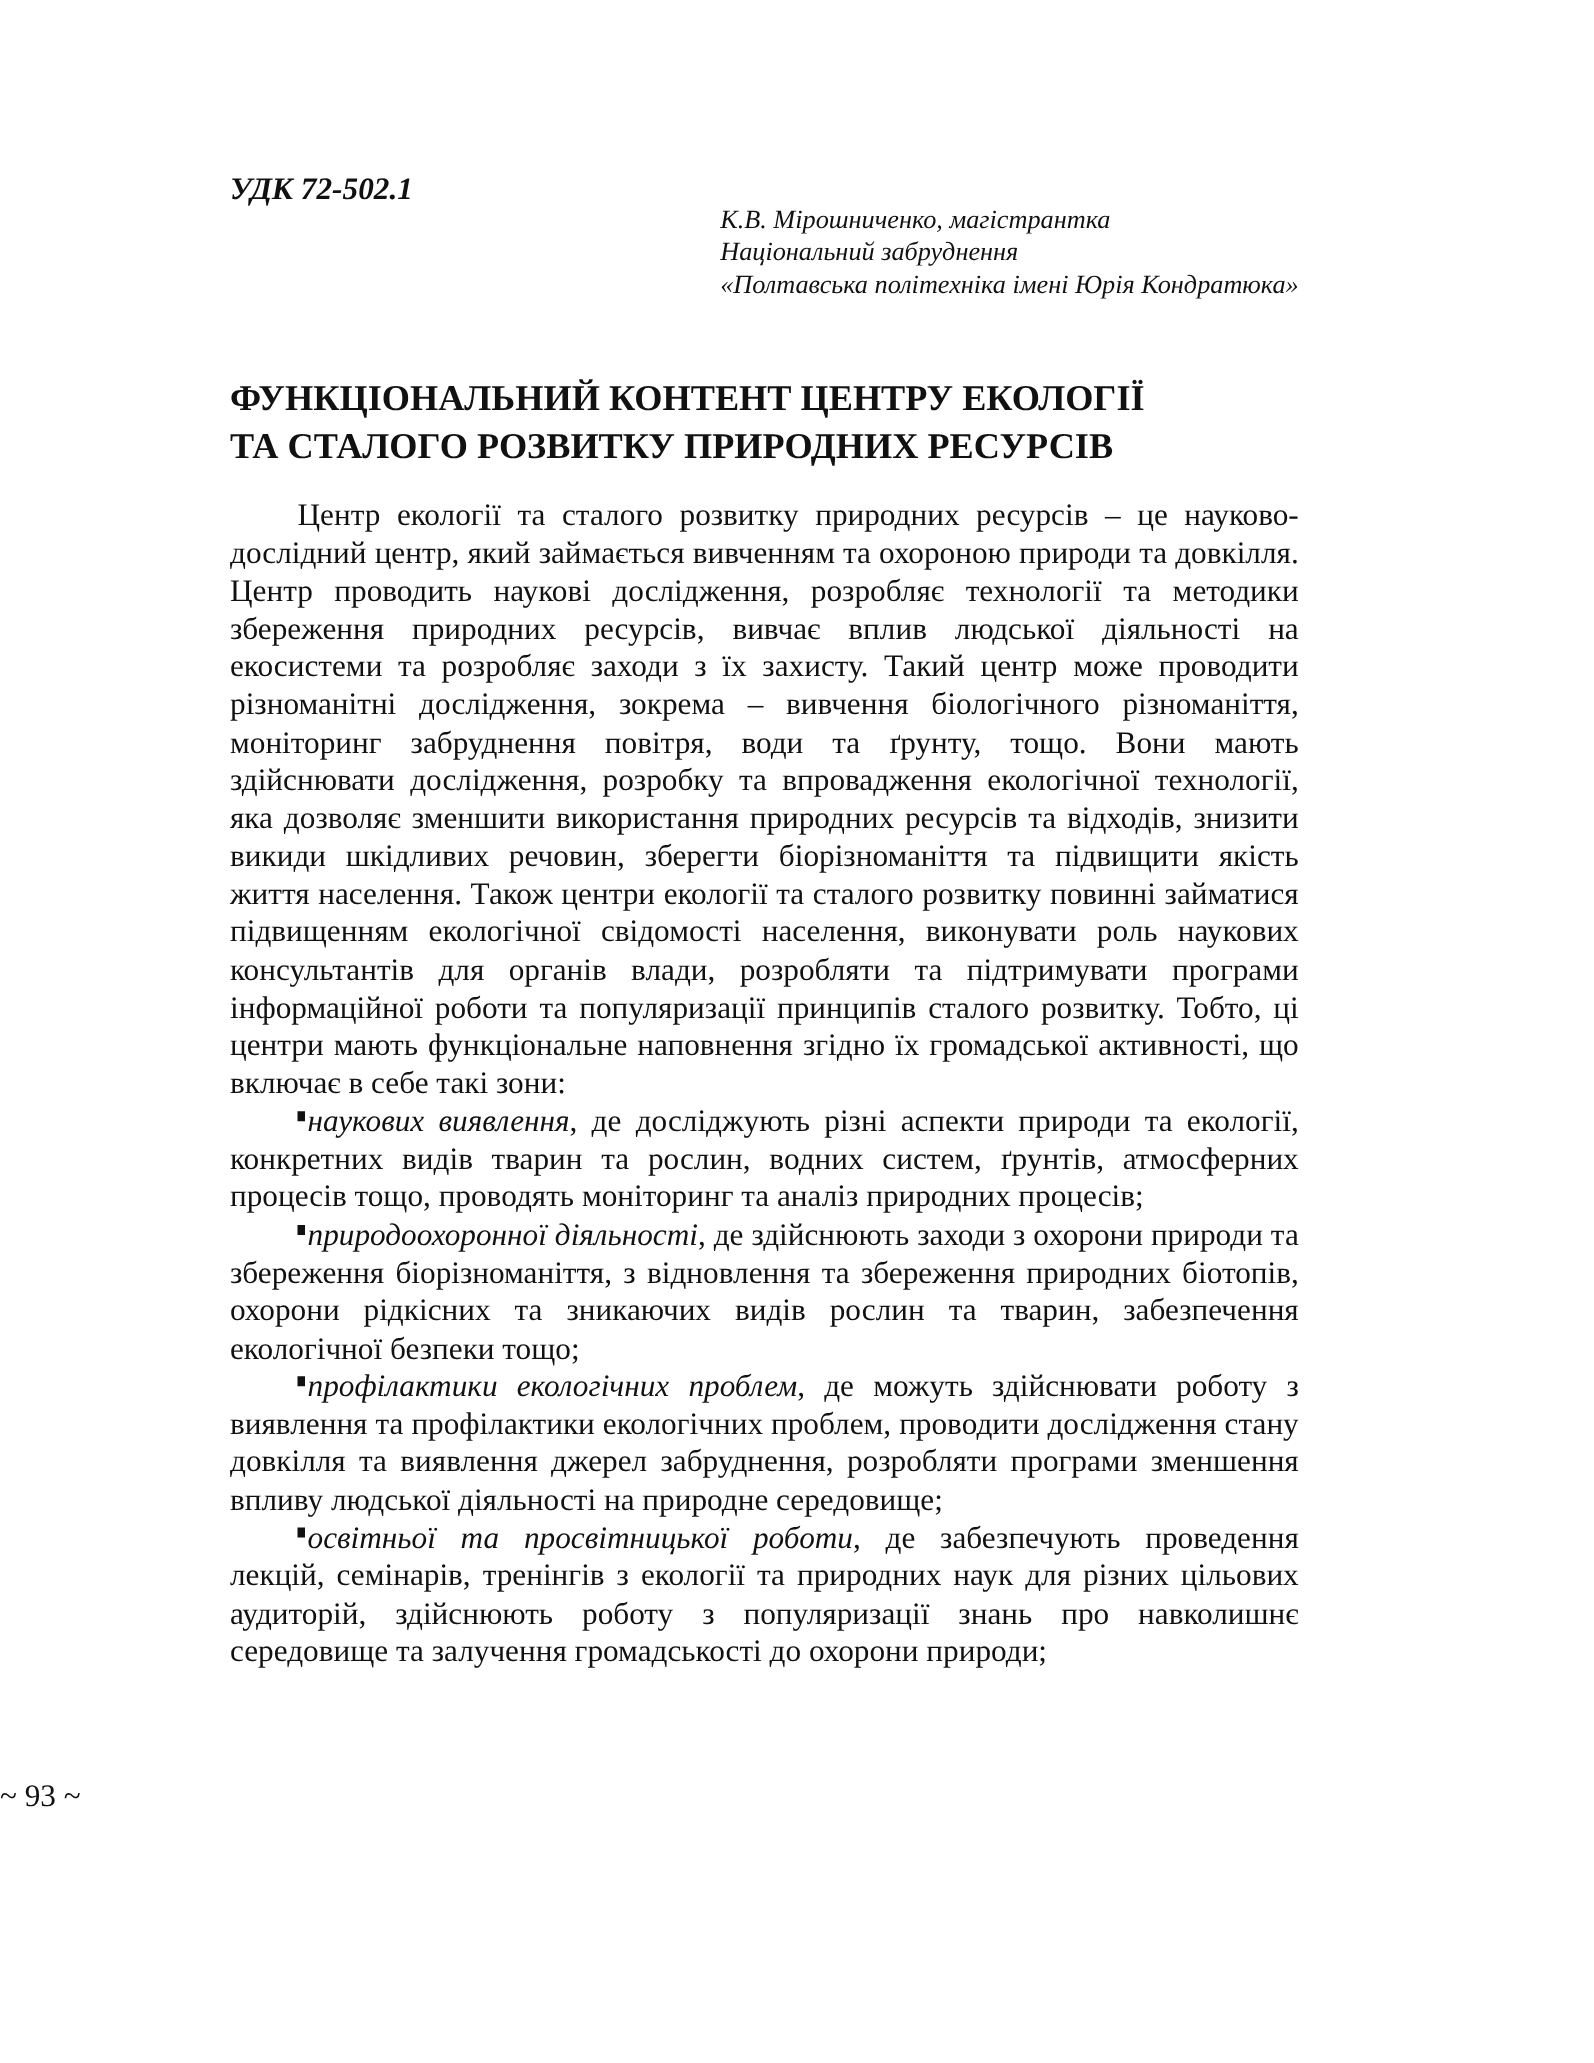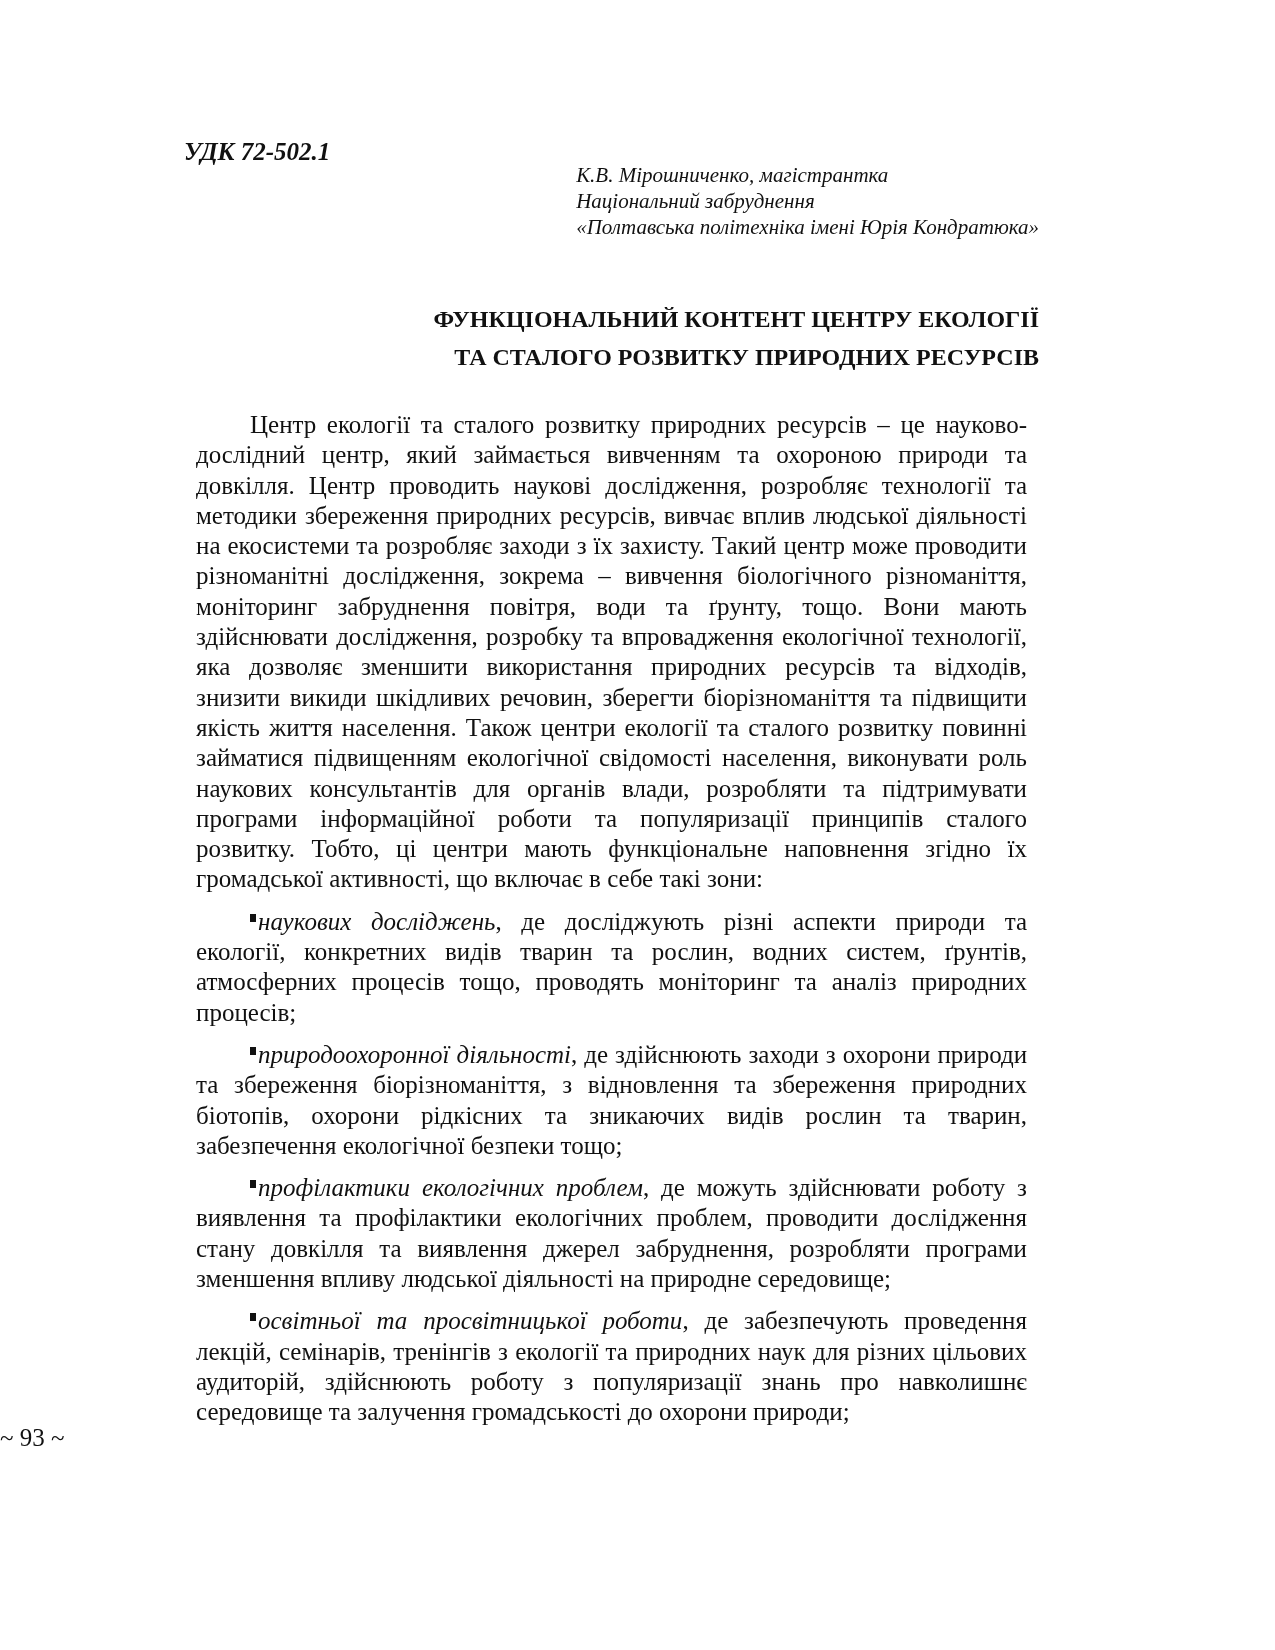--- a/index.html
+++ b/index.html
@@ -6,7 +6,7 @@
   body { width:1275px; height:1650px; position:relative; font-family:"Liberation Serif", serif; color:#111; }
   .udk { position:absolute; left:184px; top:138px; font-weight:bold; font-size:25px;font-style:italic; }
   .authors { position:absolute; right:236px; top:162px; text-align:left; font-style:italic; font-size:21px; line-height:26px; }
-  .title { position:absolute; left:184px; width:855px; top:300px; text-align:right; font-weight:bold; font-size:24px; line-height:38px; }
+  .title { position:absolute; left:184px; width:855px; top:300px; text-align:left; font-weight:bold; font-size:29px; line-height:38px; }
   .body { position:absolute; left:184px; width:855px; top:398px; font-size:25px; line-height:30.3px; text-align:justify; }
   .body p { margin:12px; text-indent:54px; }
   .bullet { margin:0; text-indent:54px; }

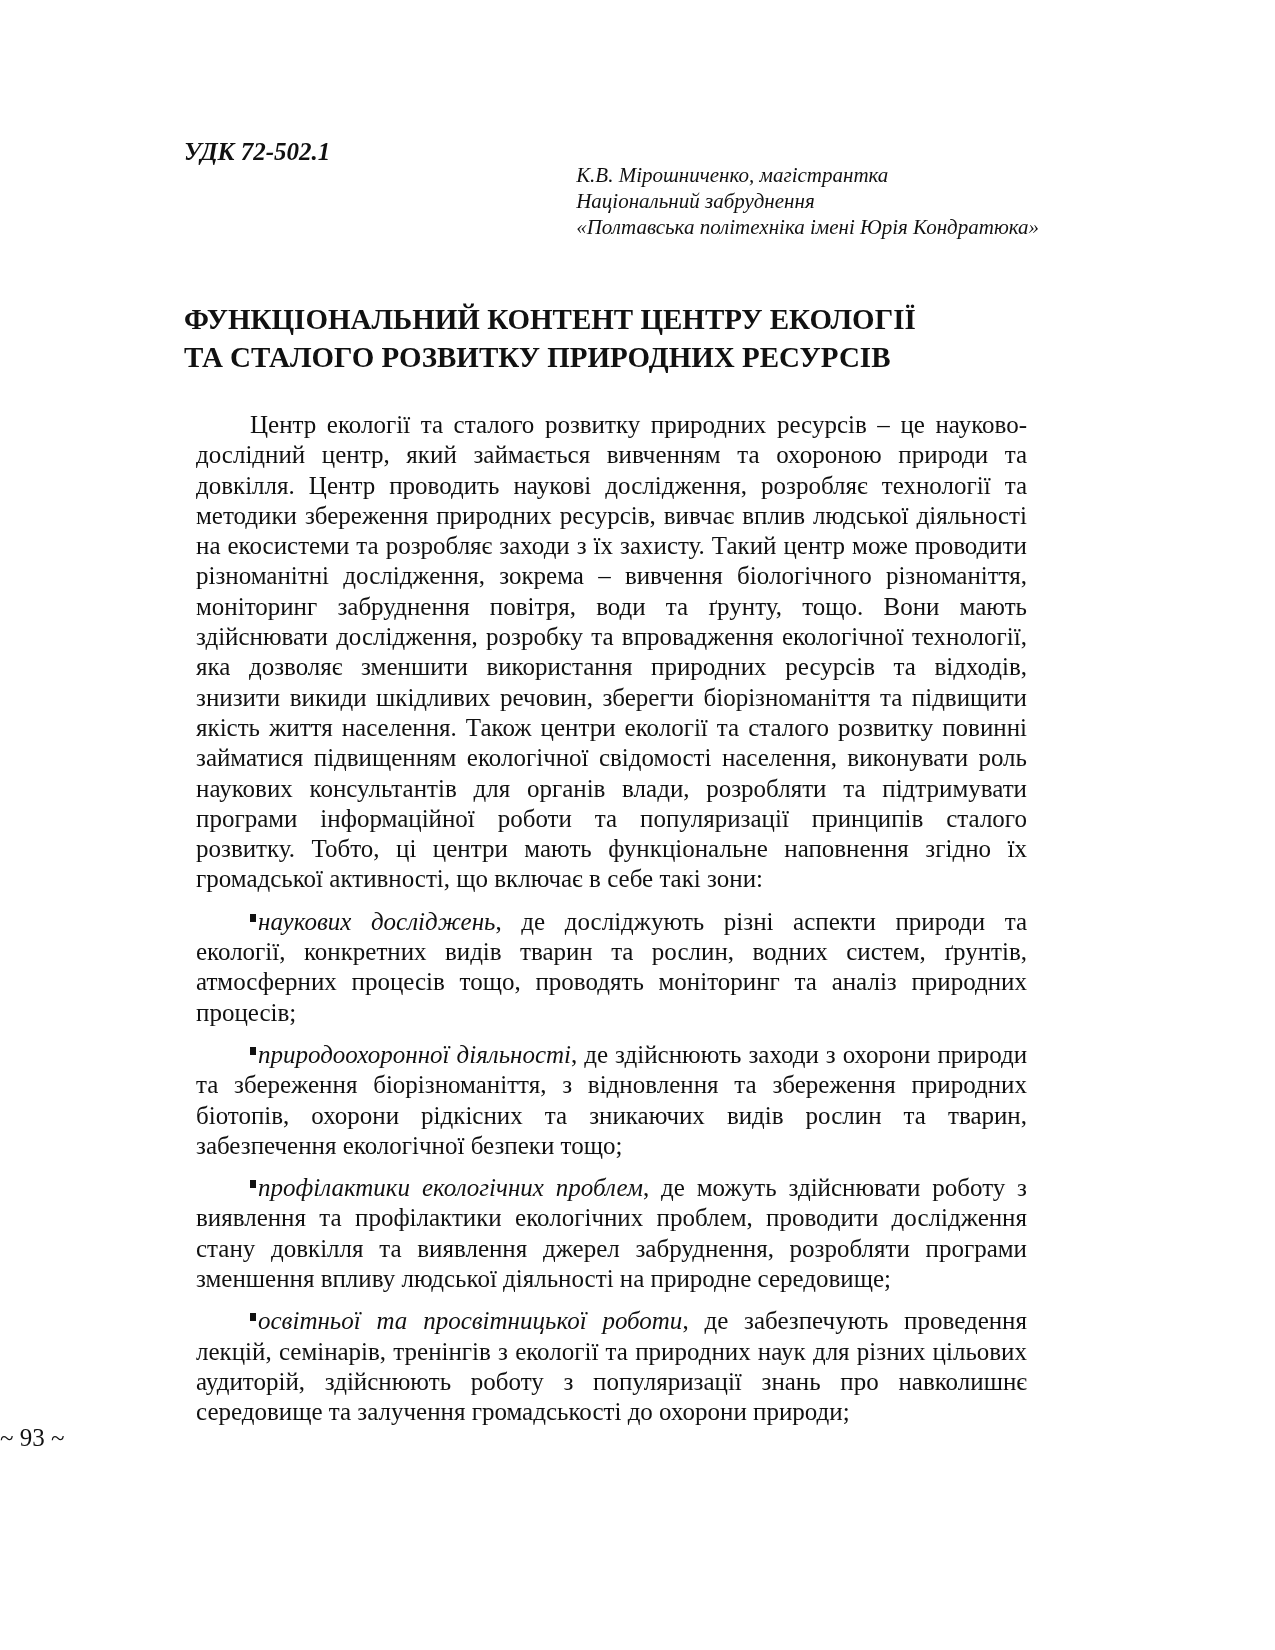--- a/index.html
+++ b/index.html
@@ -8,7 +8,7 @@
   .authors { position:absolute; right:236px; top:162px; text-align:left; font-style:italic; font-size:21px; line-height:26px; }
   .title { position:absolute; left:184px; width:855px; top:300px; text-align:left; font-weight:bold; font-size:29px; line-height:38px; }
   .body { position:absolute; left:184px; width:855px; top:398px; font-size:25px; line-height:30.3px; text-align:justify; }
-  .body p { margin:12px; text-indent:54px; }
+  .body p { margin:0; text-indent:54px; }
   .bullet { margin:0; text-indent:54px; }
   .bullet .sq { display:inline-block; width:6px; height:8px; background:#111; vertical-align:8px; margin-right:2px; }
   .pagenum { position:absolute; left:0; width:1223px; top:1424px; text-align:left; font-size:25px; }

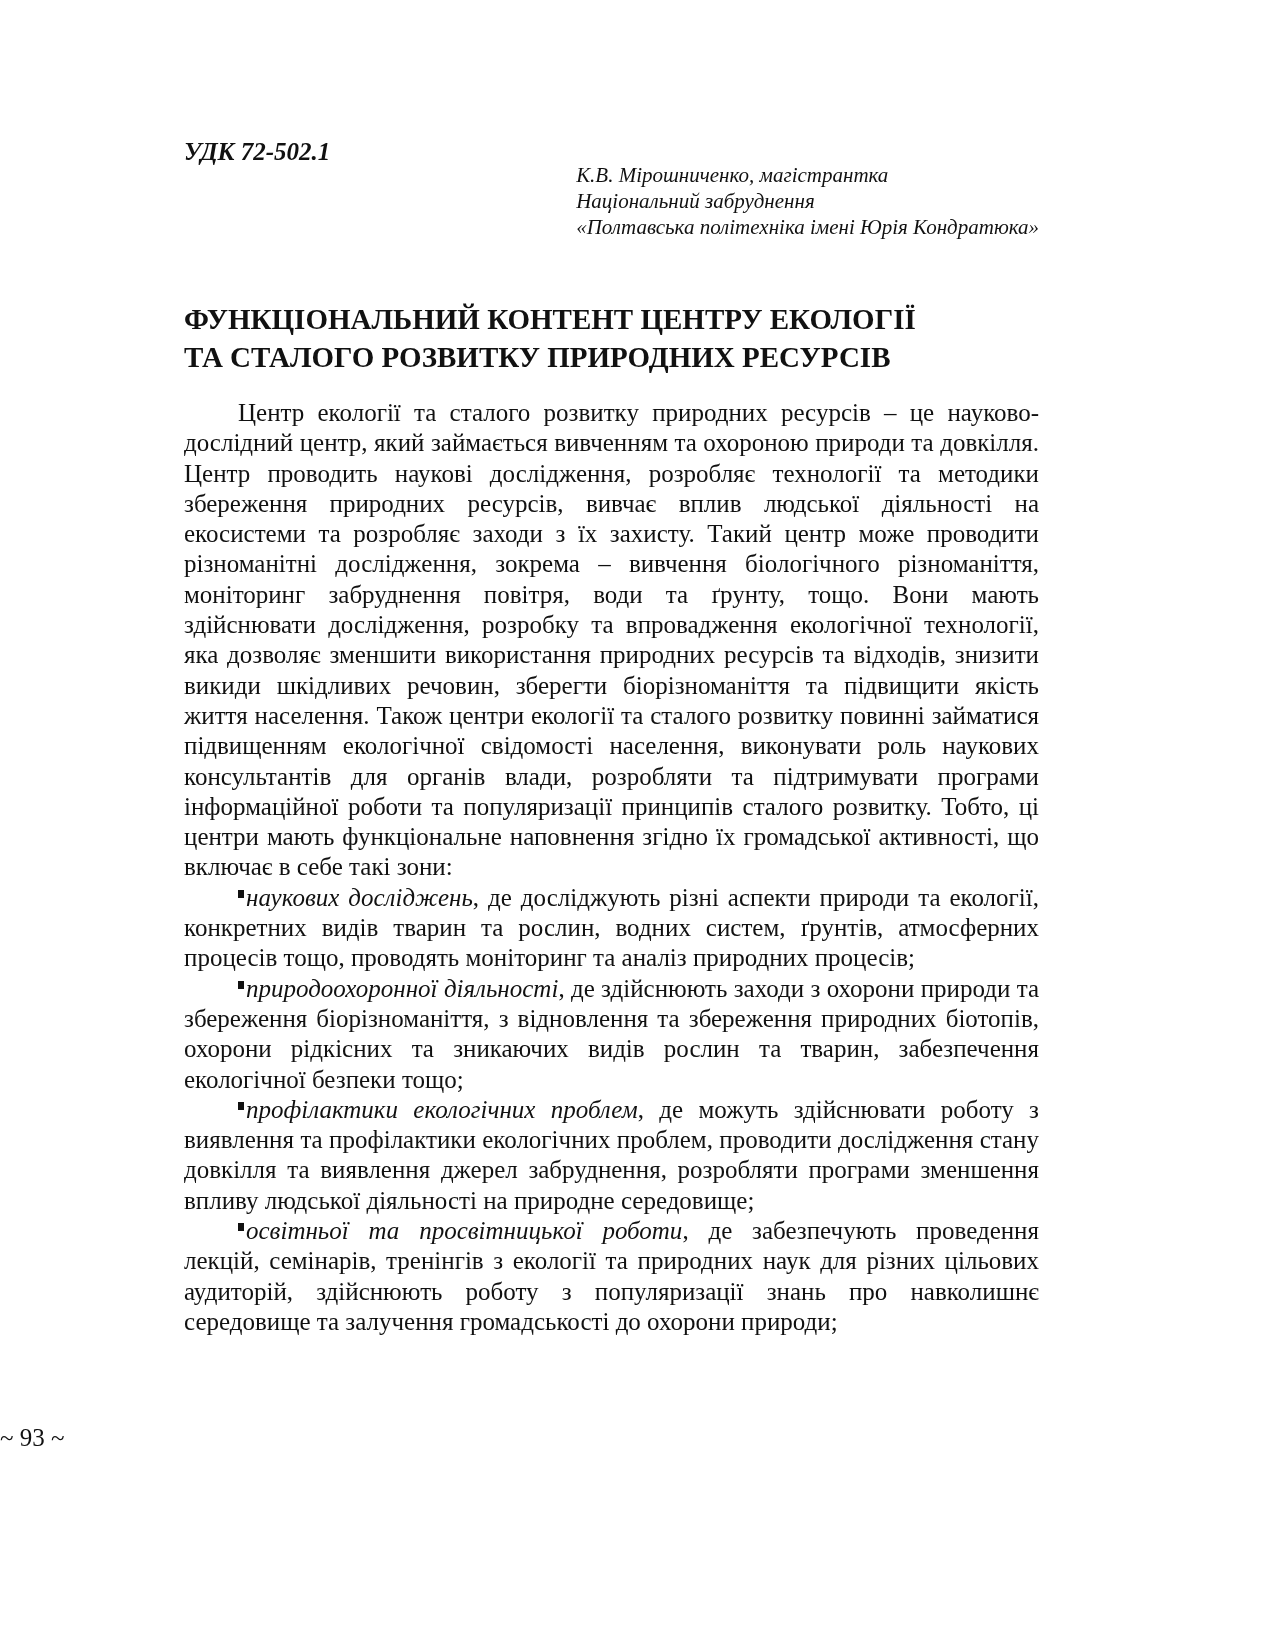--- a/index.html
+++ b/index.html
@@ -31,7 +31,7 @@
 
 <div class="body">
   <p>Центр екології та сталого розвитку природних ресурсів – це науково-дослідний центр, який займається вивченням та охороною природи та довкілля. Центр проводить наукові дослідження, розробляє технології та методики збереження природних ресурсів, вивчає вплив людської діяльності на екосистеми та розробляє заходи з їх захисту. Такий центр може проводити різноманітні дослідження, зокрема – вивчення біологічного різноманіття, моніторинг забруднення повітря, води та ґрунту, тощо. Вони мають здійснювати дослідження, розробку та впровадження екологічної технології, яка дозволяє зменшити використання природних ресурсів та відходів, знизити викиди шкідливих речовин, зберегти біорізноманіття та підвищити якість життя населення. Також центри екології та сталого розвитку повинні займатися підвищенням екологічної свідомості населення, виконувати роль наукових консультантів для органів влади, розробляти та підтримувати програми інформаційної роботи та популяризації принципів сталого розвитку. Тобто, ці центри мають функціональне наповнення згідно їх громадської активності, що включає в себе такі зони:</p>
-  <p class="bullet"><span class="sq"></span><i>наукових досліджень</i><span>, де досліджують різні аспекти природи та екології, конкретних видів тварин та рослин, водних систем, ґрунтів, атмосферних процесів тощо, проводять моніторинг та аналіз природних процесів;</span></p>
+  <p class="bullet"><span class="sq"></span><i>наукових виявлення</i><span>, де досліджують різні аспекти природи та екології, конкретних видів тварин та рослин, водних систем, ґрунтів, атмосферних процесів тощо, проводять моніторинг та аналіз природних процесів;</span></p>
   <p class="bullet"><span class="sq"></span><i>природоохоронної діяльності</i><span>, де здійснюють заходи з охорони природи та збереження біорізноманіття, з відновлення та збереження природних біотопів, охорони рідкісних та зникаючих видів рослин та тварин, забезпечення екологічної безпеки тощо;</span></p>
   <p class="bullet"><span class="sq"></span><i>профілактики екологічних проблем</i><span>, де можуть здійснювати роботу з виявлення та профілактики екологічних проблем, проводити дослідження стану довкілля та виявлення джерел забруднення, розробляти програми зменшення впливу людської діяльності на природне середовище;</span></p>
   <p class="bullet"><span class="sq"></span><i>освітньої та просвітницької роботи</i><span>, де забезпечують проведення лекцій, семінарів, тренінгів з екології та природних наук для різних цільових аудиторій, здійснюють роботу з популяризації знань про навколишнє середовище та залучення громадськості до охорони природи;</span></p>

